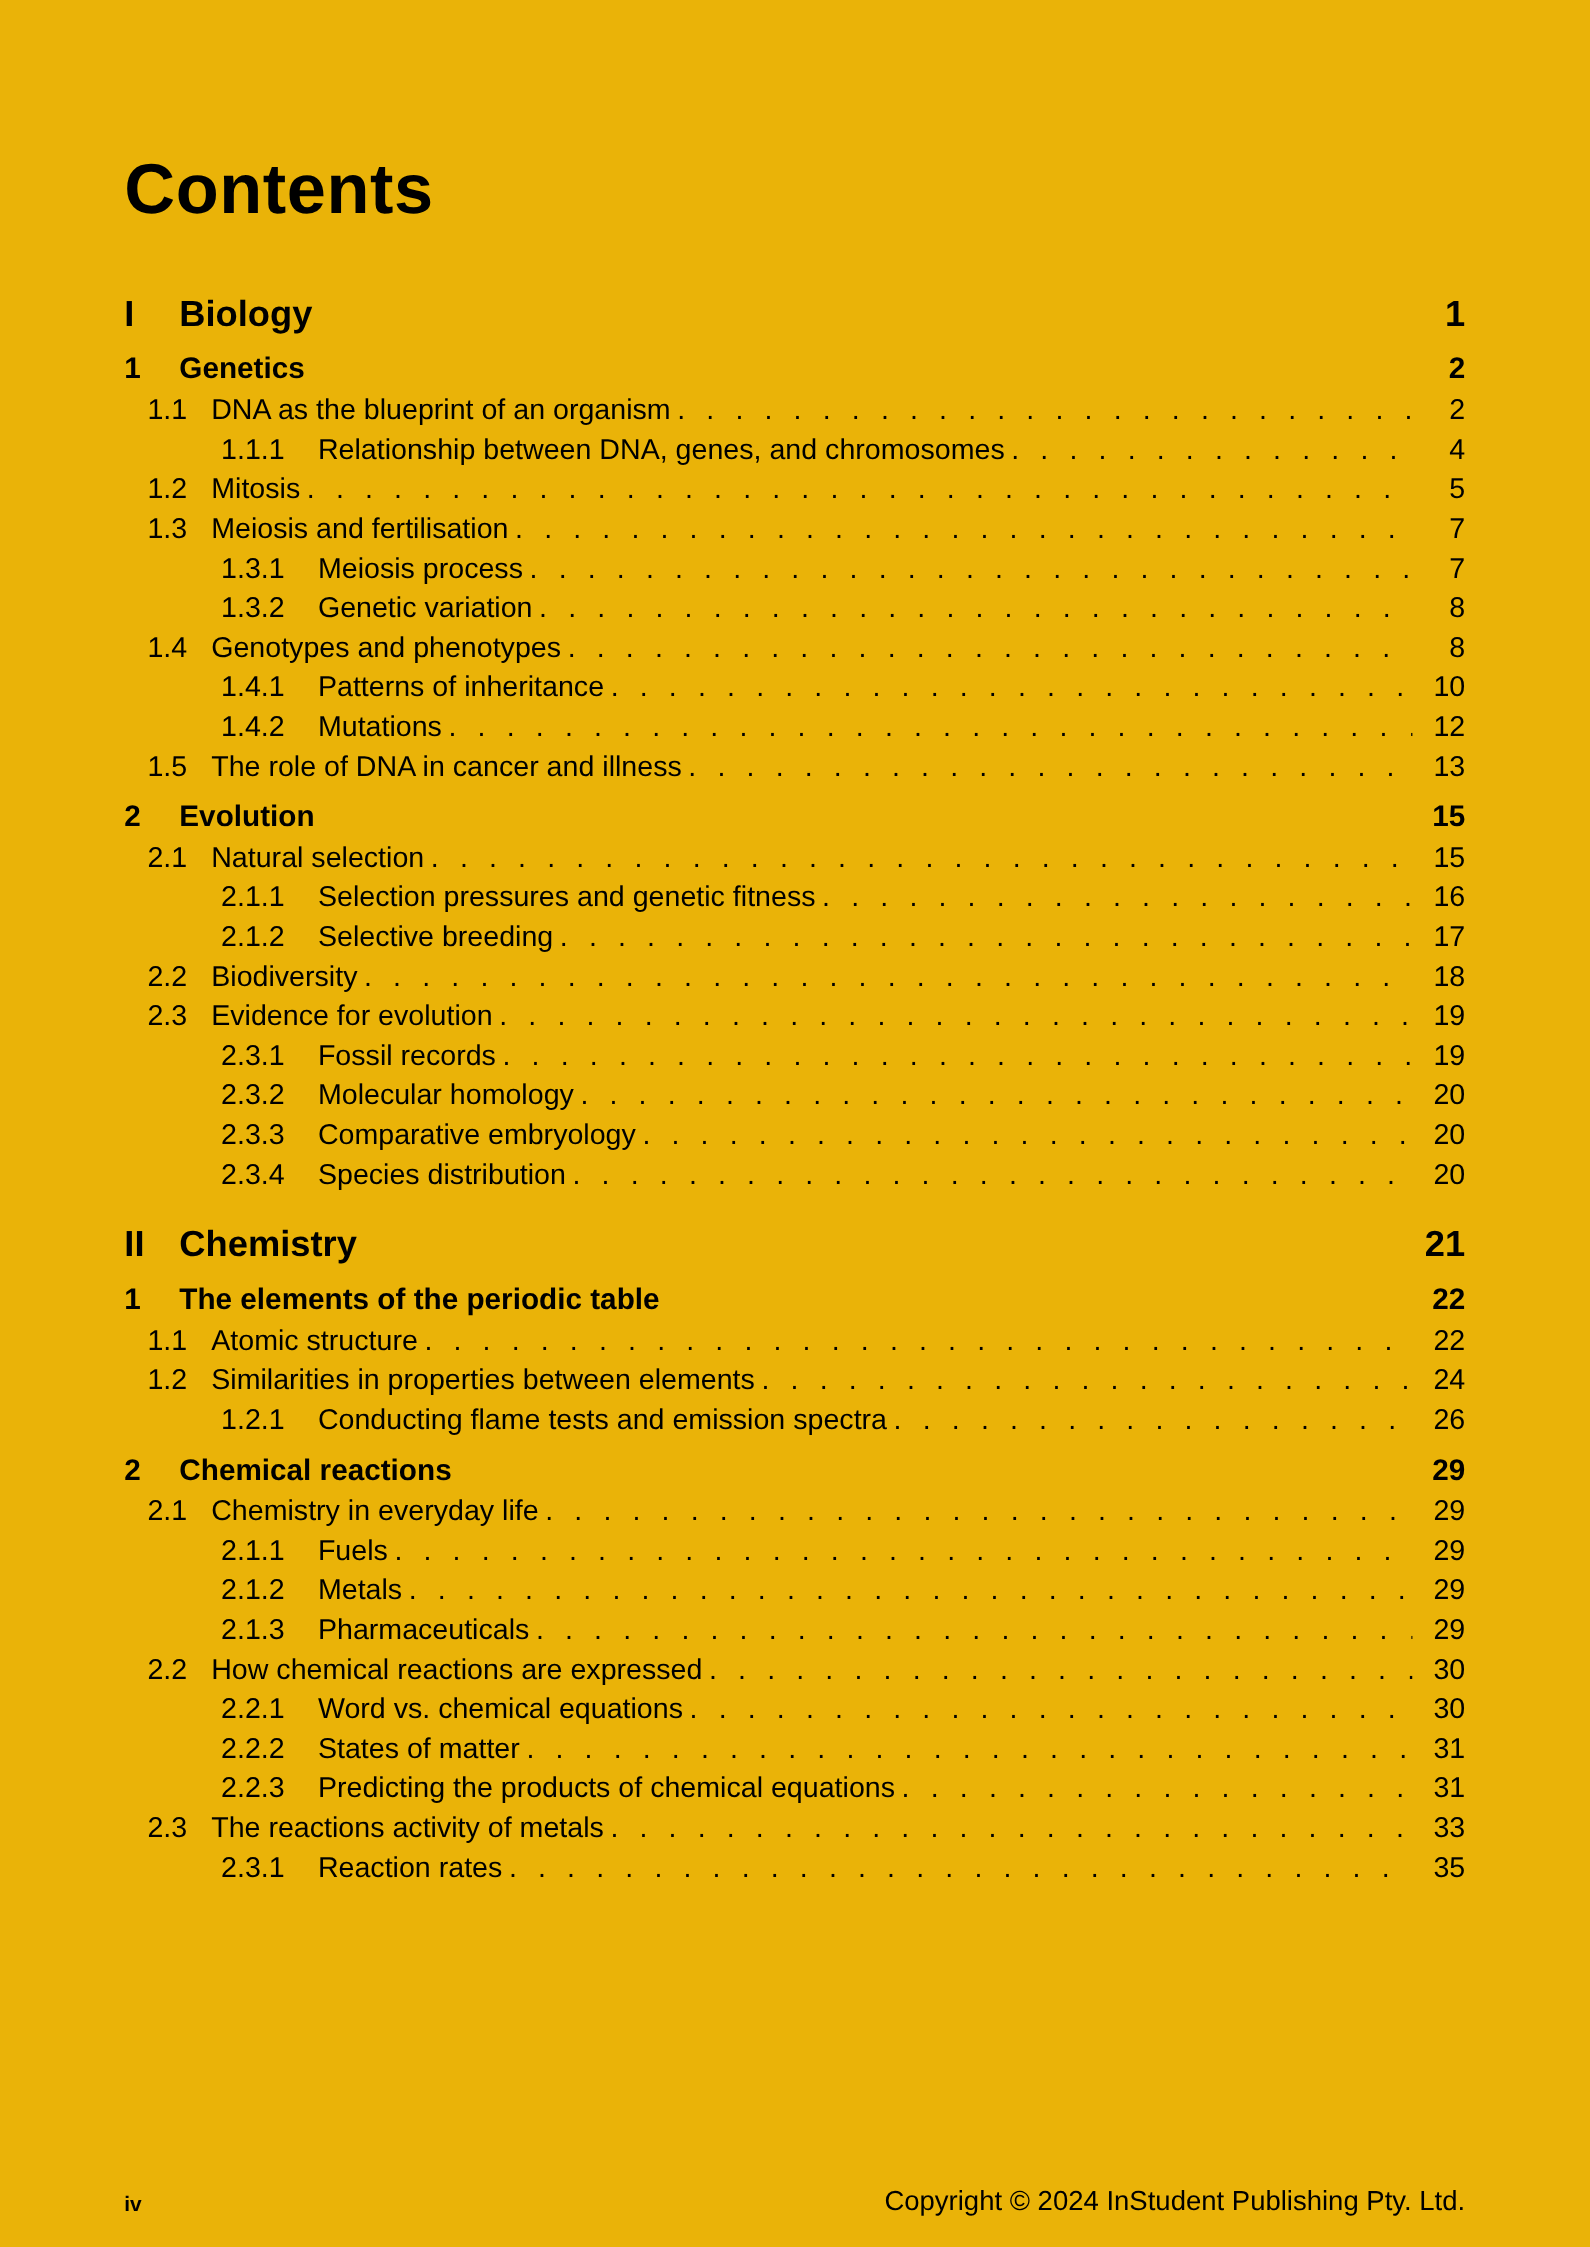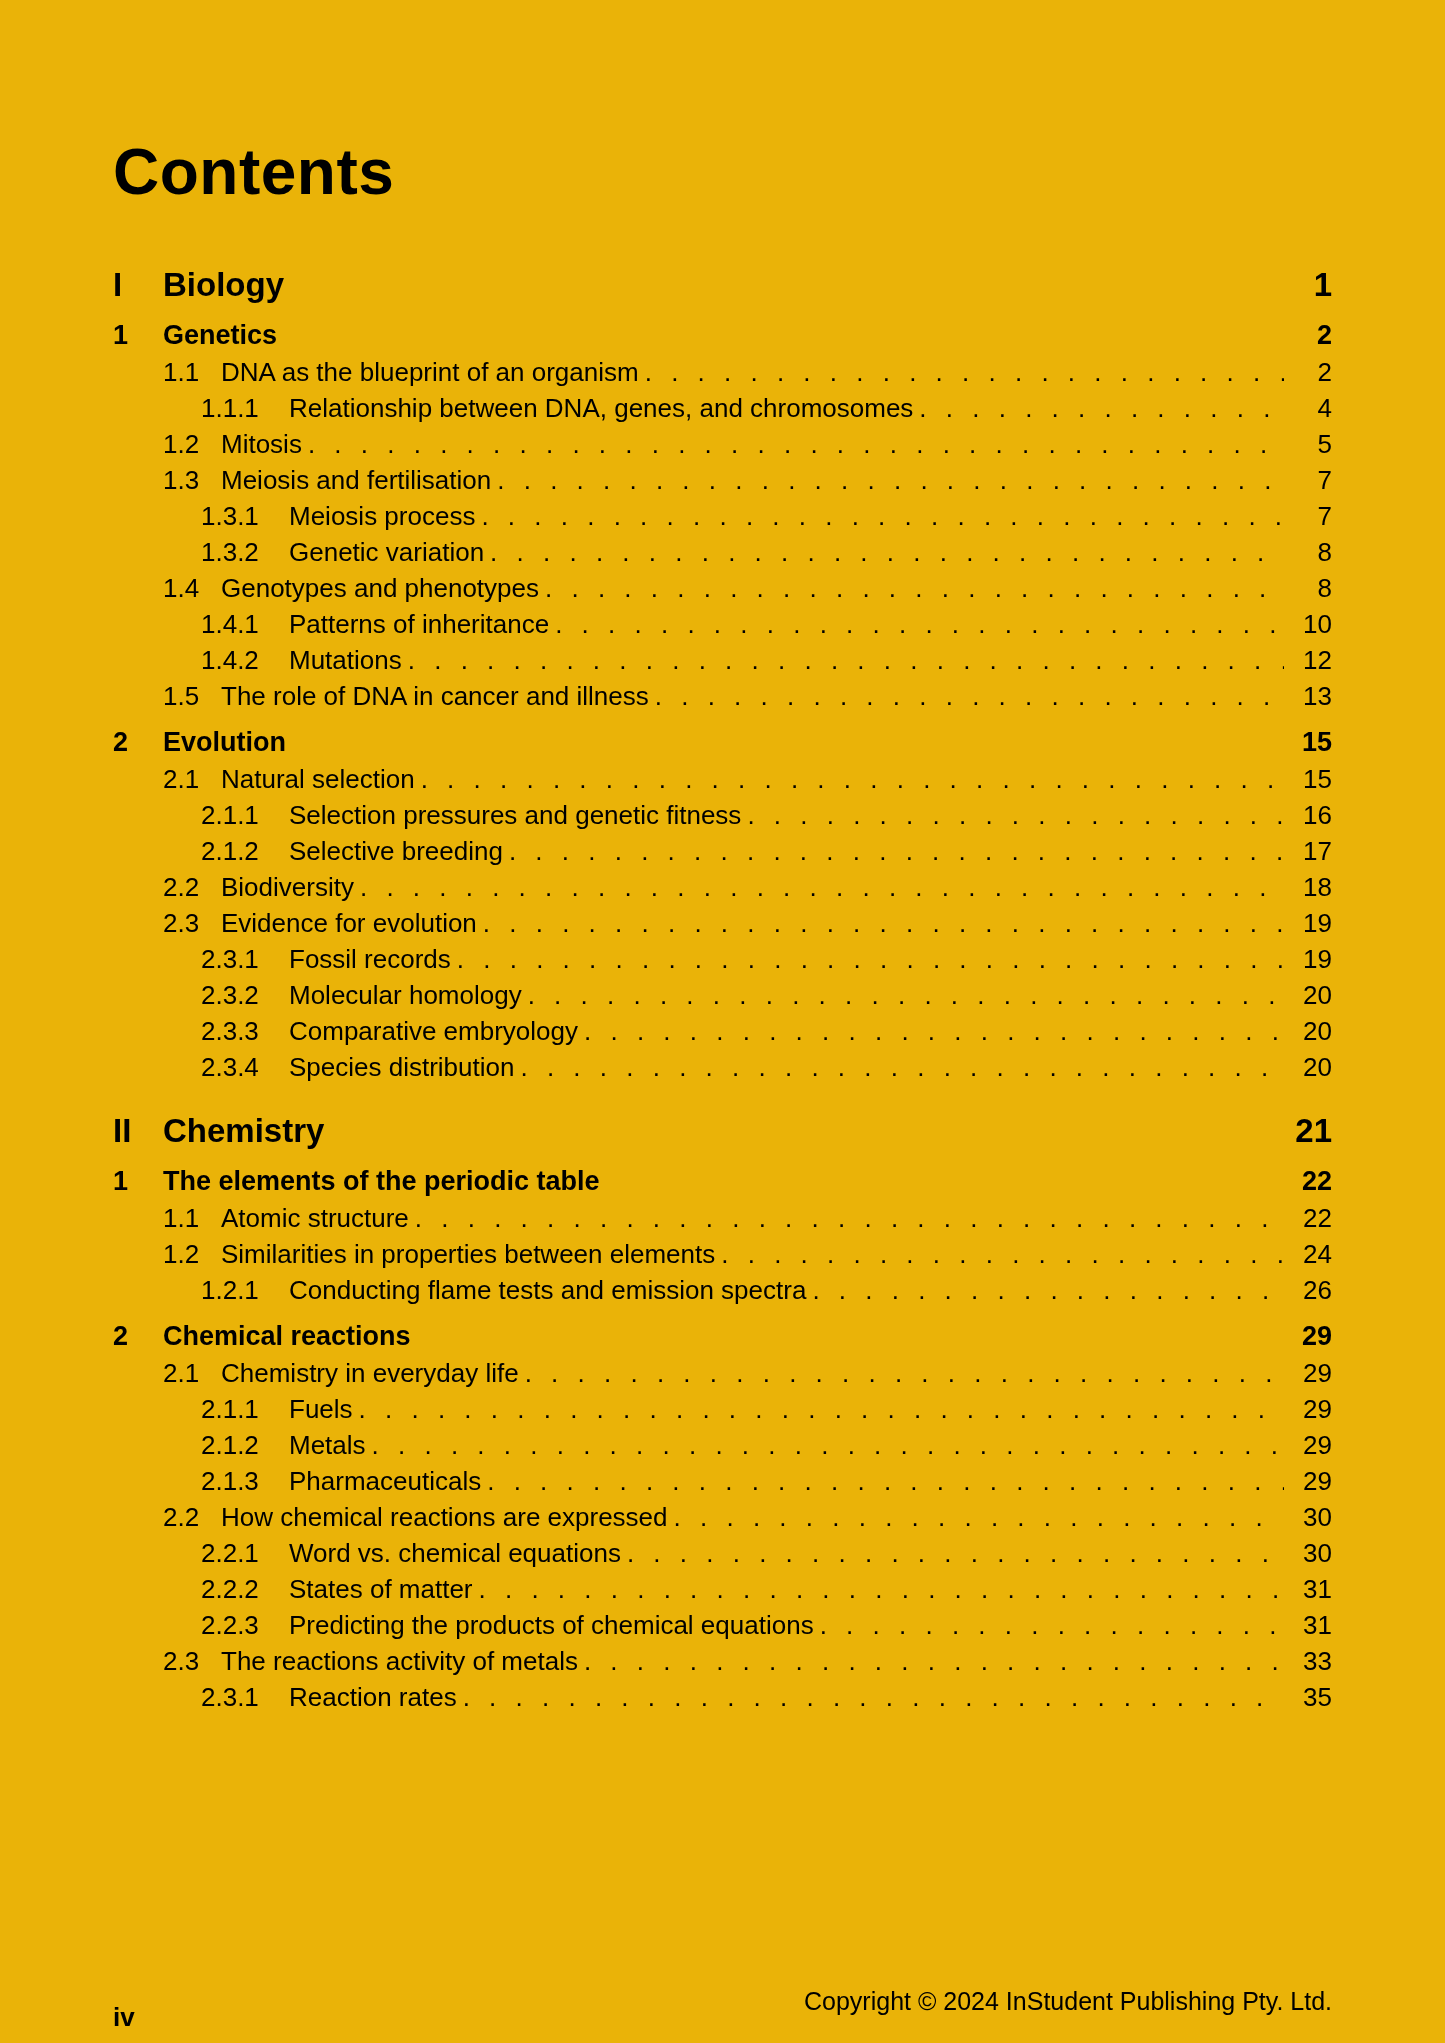--- a/index.html
+++ b/index.html
@@ -69,7 +69,7 @@
     margin-top: 9px;
   }
   .row-chapter .num { width: 50px; }
-  .row-section .num { width: 58px; margin-left: 50px; }
+  .row-section .num { width: 58px; margin-left: 21px; }
   .row-subsection .num { width: 88px; margin-left: 88px; }
   .footer {
     position: absolute;

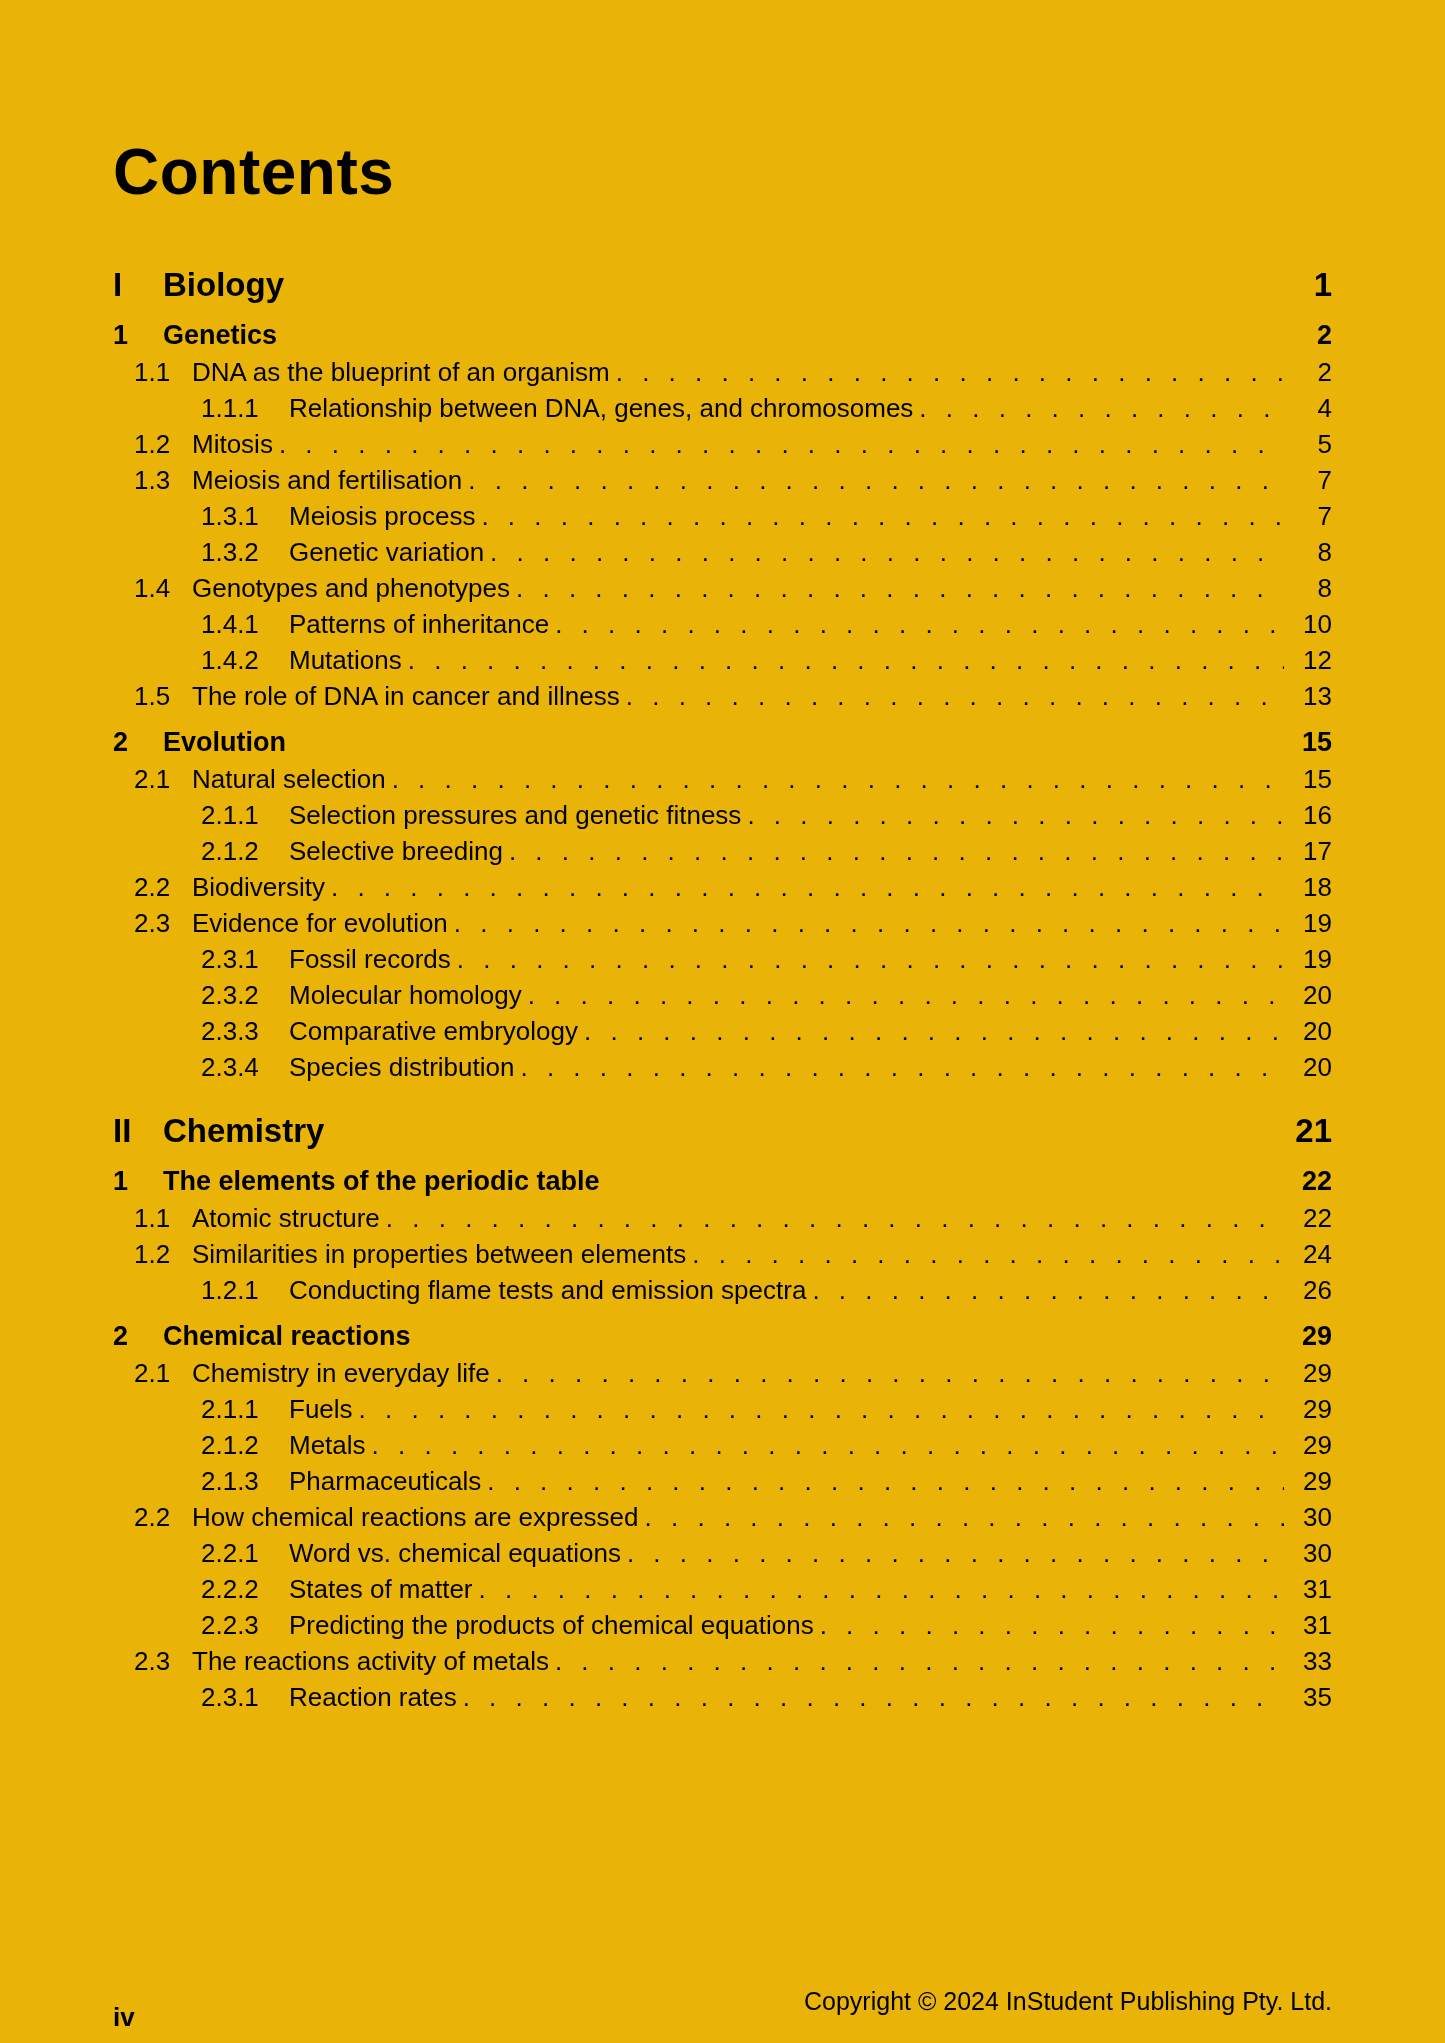--- a/index.html
+++ b/index.html
@@ -82,9 +82,9 @@
   .footer-pagenum {
     position: absolute;
     left: 0;
-    top: 16px;
+    top: 4px;
     font-weight: bold;
-    font-size: 26px;
+    font-size: 19px;
   }
   .footer-copy {
     text-align: right;

